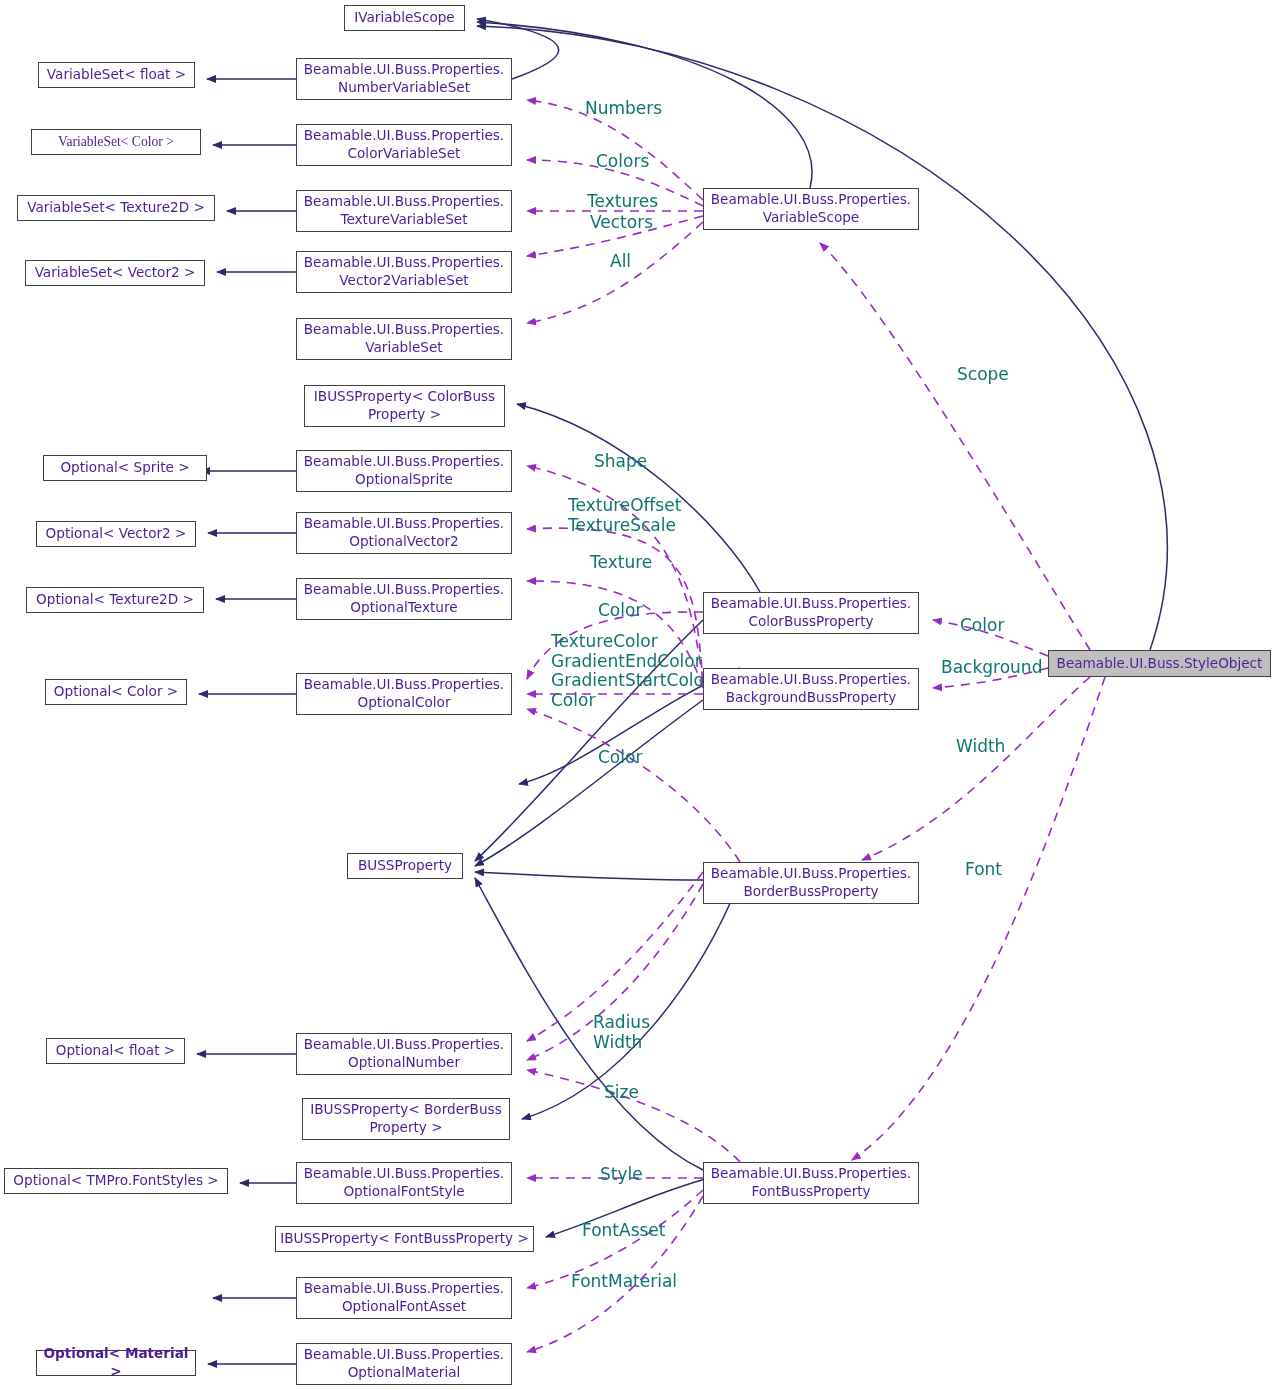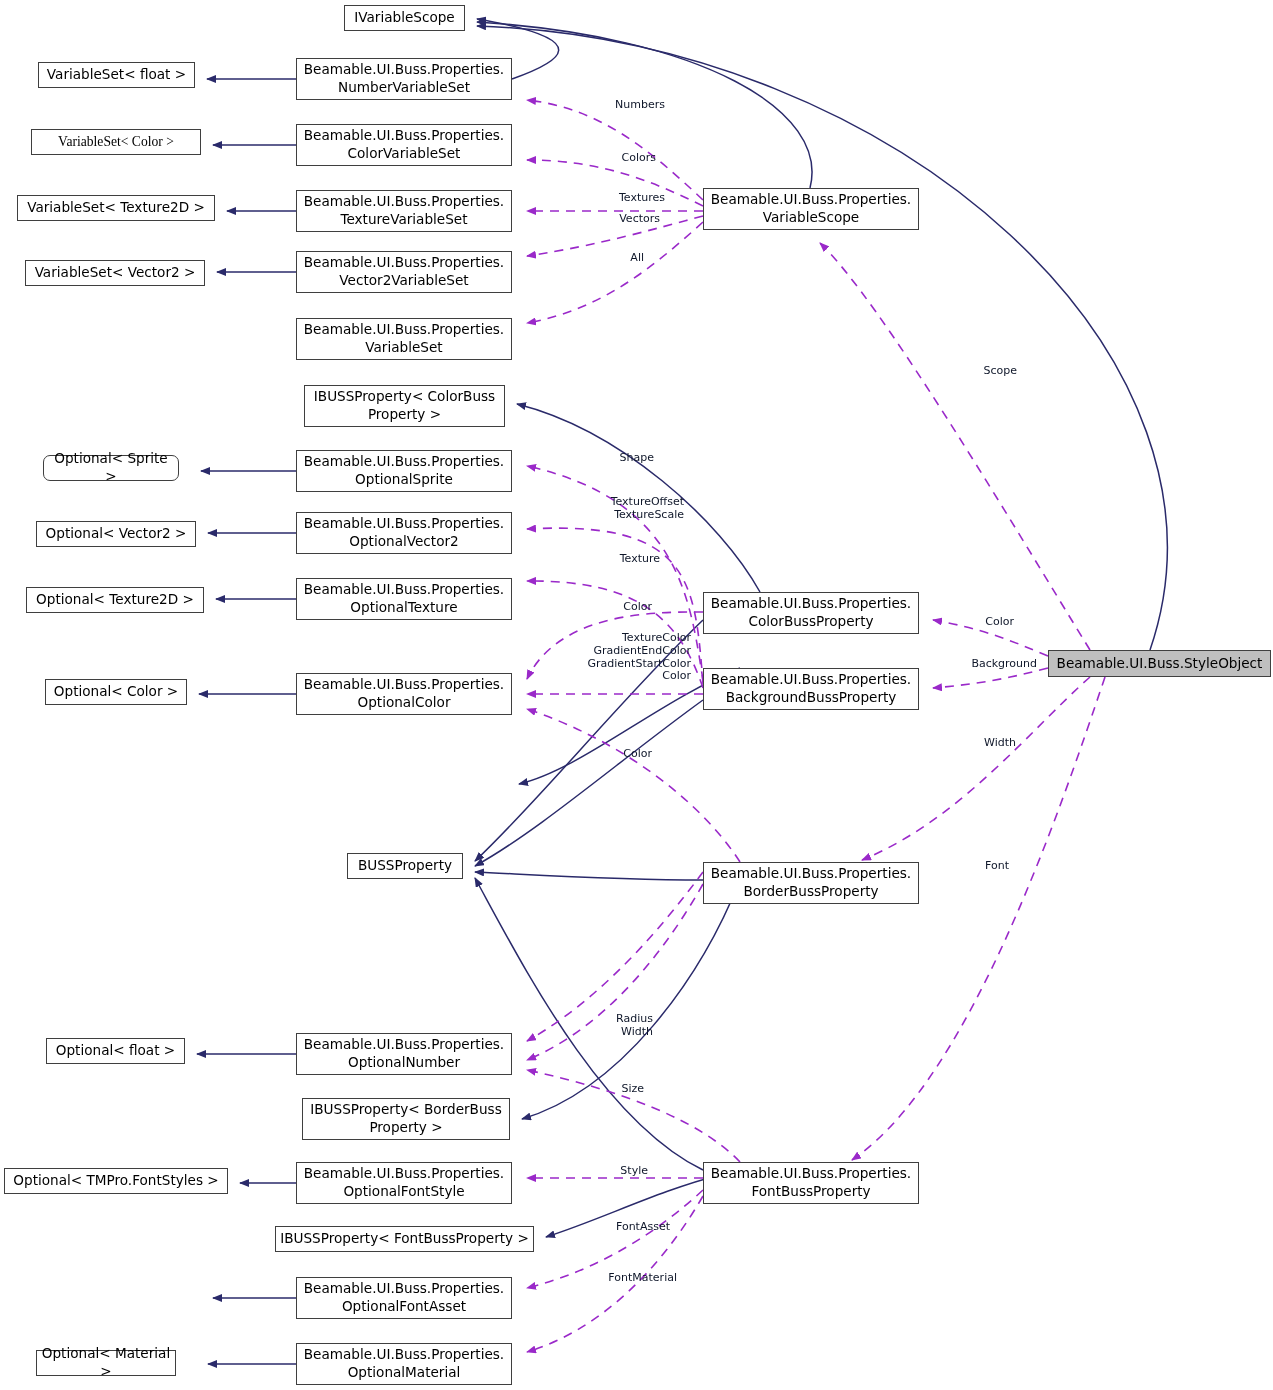--- a/index.html
+++ b/index.html
@@ -27,7 +27,7 @@
     box-sizing: border-box;
     border: 1px solid #3f3f3f;
     background: #ffffff;
-    color: #000000;
+    color: #4c1d95;
     font-size: 13.6px;
     line-height: 1.32;
     text-align: center;

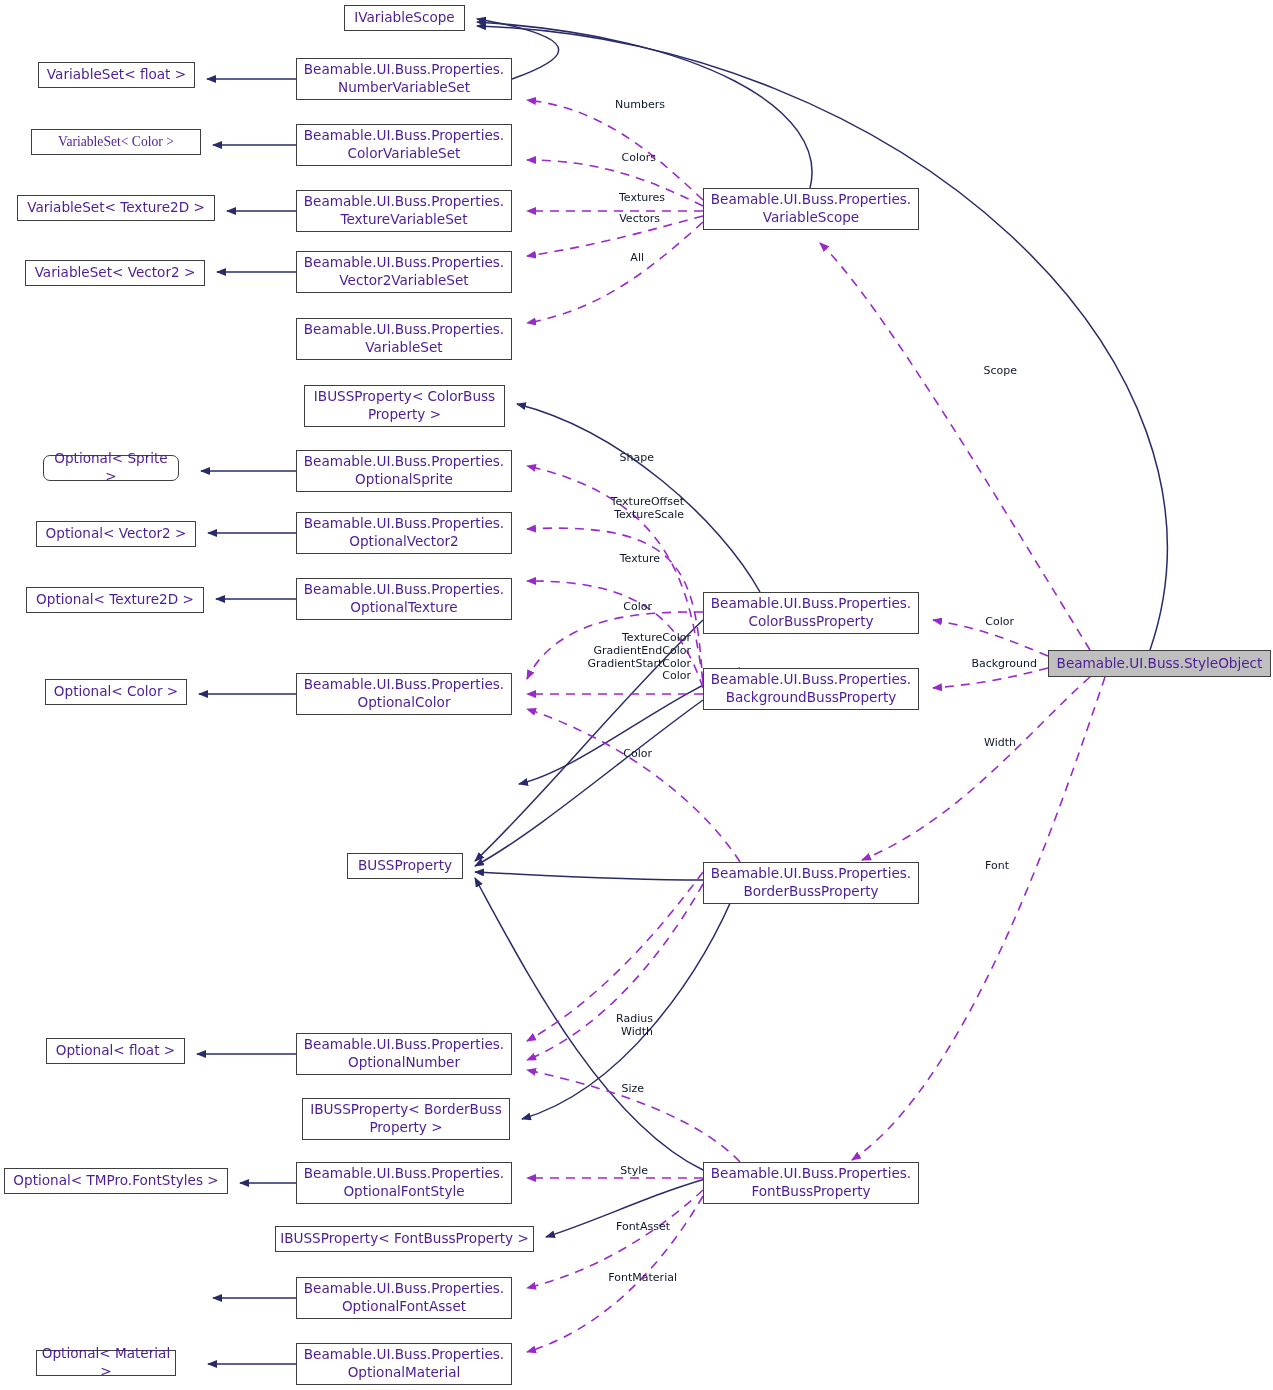--- a/index.html
+++ b/index.html
@@ -45,10 +45,10 @@
   }
   .edge-label {
     position: absolute;
-    font-size: 11px;
+    font-size: 17px;
     line-height: 1.16;
-    color: #0f172a;
-    text-align: right;
+    color: #0f766e;
+    text-align: left;
     white-space: pre-line;
     z-index: 2;
     background: transparent;

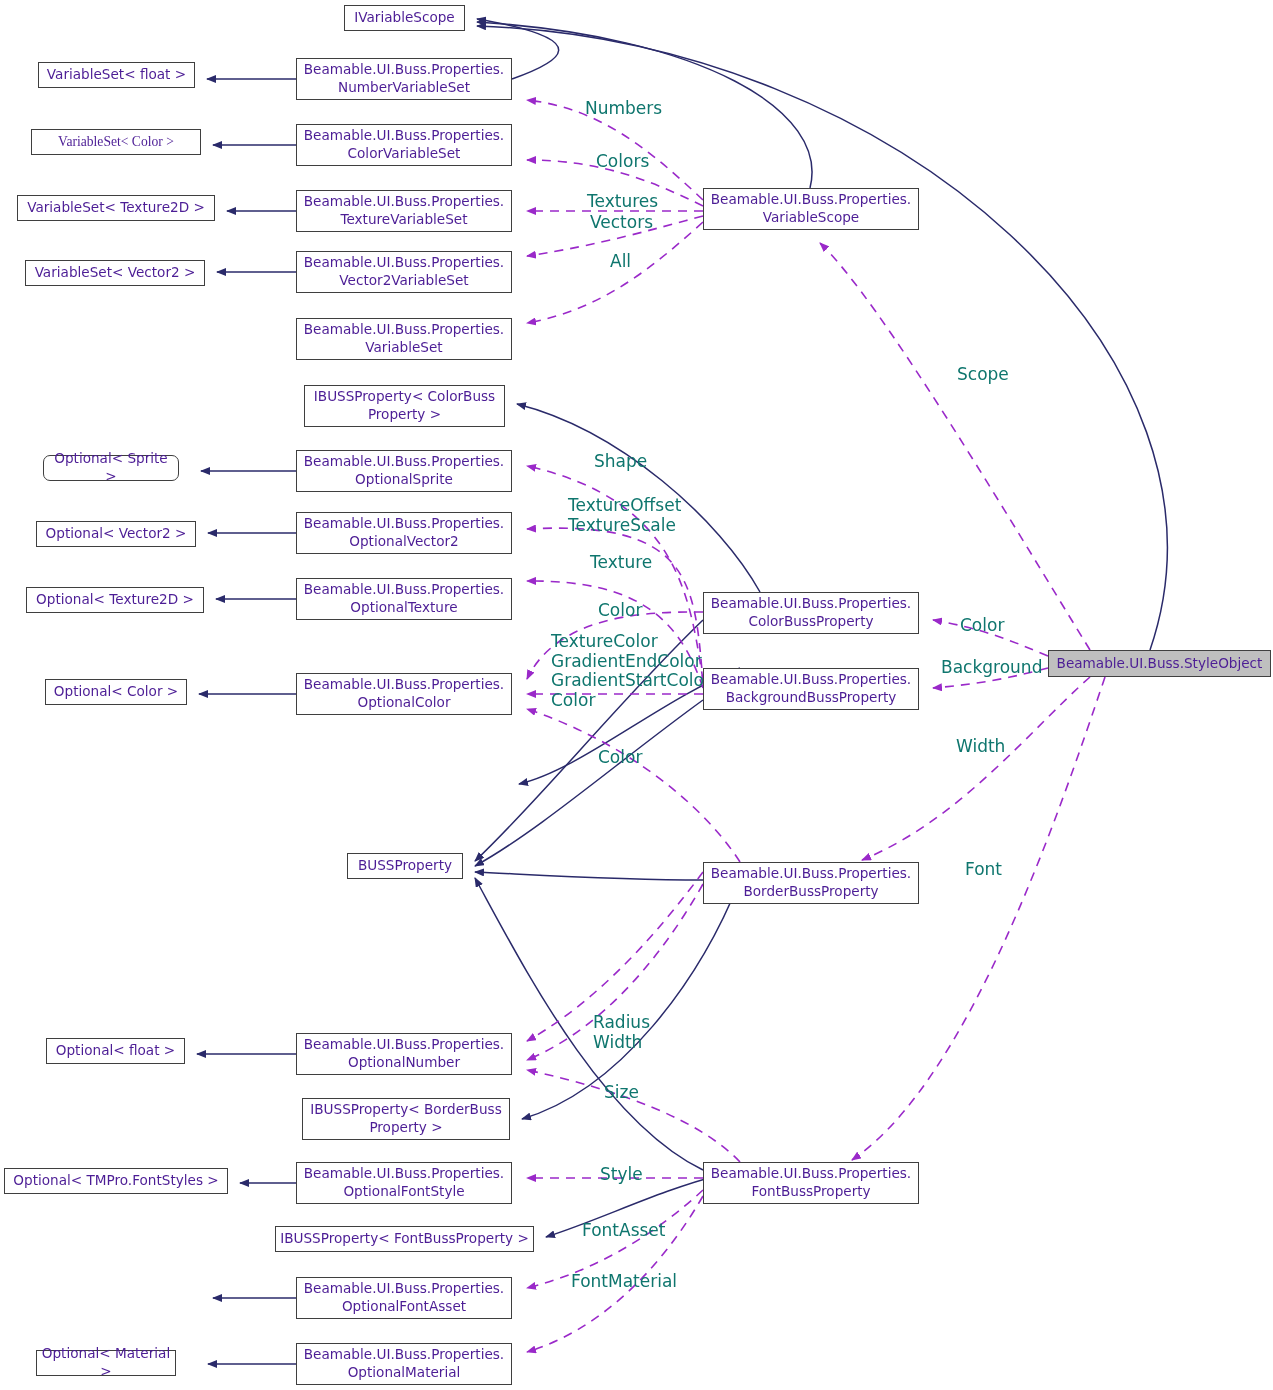--- a/index.html
+++ b/index.html
@@ -154,7 +154,7 @@
 VariableScope</div>
   <div class="node" style="left:304px;top:385px;width:201px;height:42px;">IBUSSProperty&lt; ColorBuss
 Property &gt;</div>
-  <div class="node" style="left:43px;top:455px;width:136px;height:26px;border-radius:7px;">Optional&lt; Sprite &gt;</div>
+  <div class="node" style="left:43px;top:455px;width:164px;height:26px;">Optional&lt; Sprite &gt;</div>
   <div class="node" style="left:296px;top:450px;width:216px;height:42px;">Beamable.UI.Buss.Properties.
 OptionalSprite</div>
   <div class="node" style="left:36px;top:521px;width:160px;height:26px;">Optional&lt; Vector2 &gt;</div>

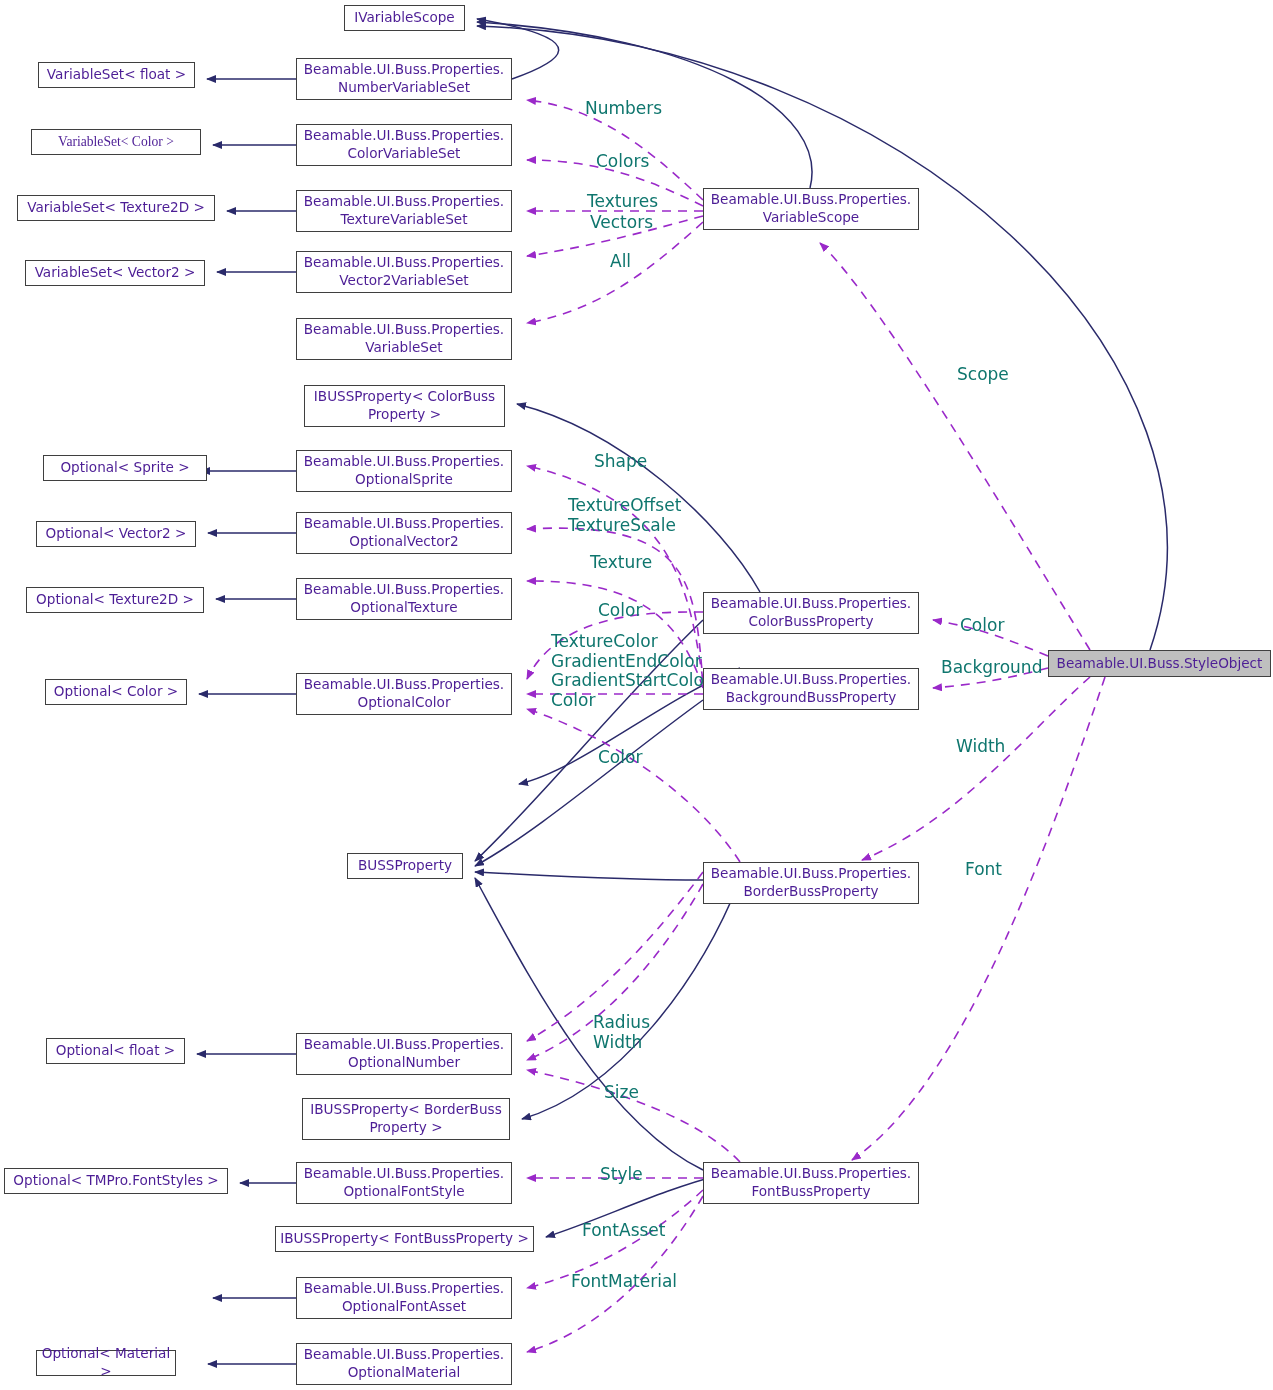--- a/index.html
+++ b/index.html
@@ -187,7 +187,7 @@
   <div class="node" style="left:275px;top:1226px;width:259px;height:26px;">IBUSSProperty&lt; FontBussProperty &gt;</div>
   <div class="node" style="left:296px;top:1277px;width:216px;height:42px;">Beamable.UI.Buss.Properties.
 OptionalFontAsset</div>
-  <div class="node" style="left:36px;top:1350px;width:140px;height:26px;">Optional&lt; Material &gt;</div>
+  <div class="node" style="left:36px;top:1350px;width:160px;height:26px;font-weight:bold;">Optional&lt; Material &gt;</div>
   <div class="node" style="left:296px;top:1343px;width:216px;height:42px;">Beamable.UI.Buss.Properties.
 OptionalMaterial</div>
 

